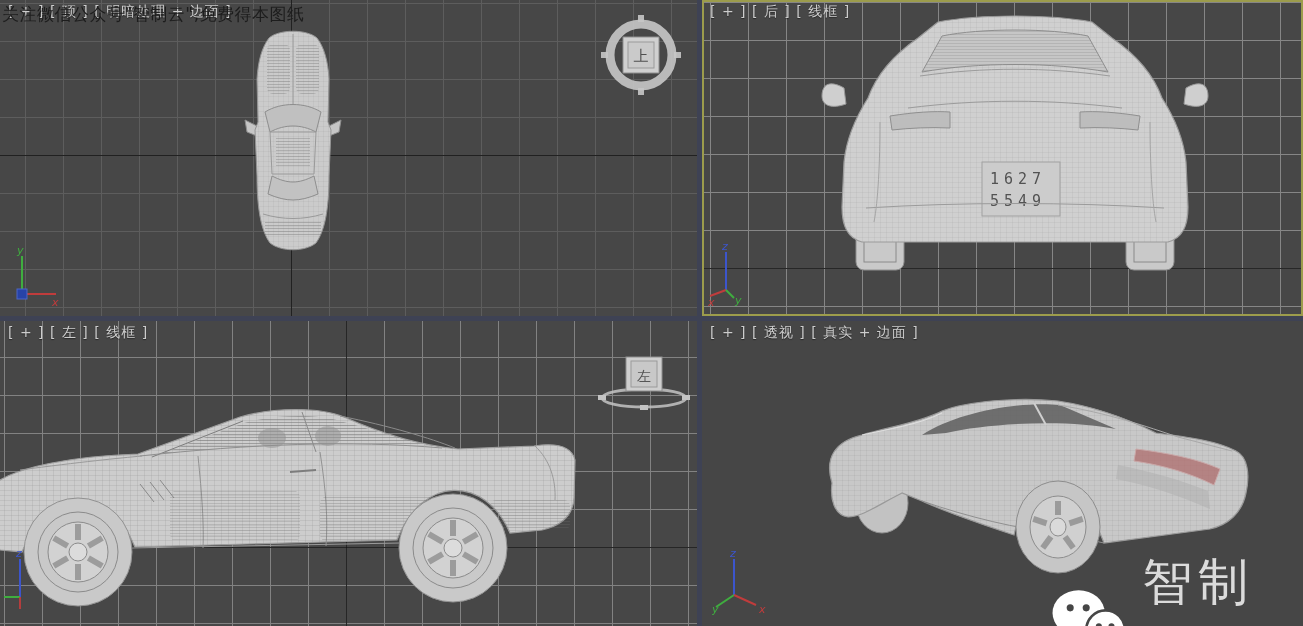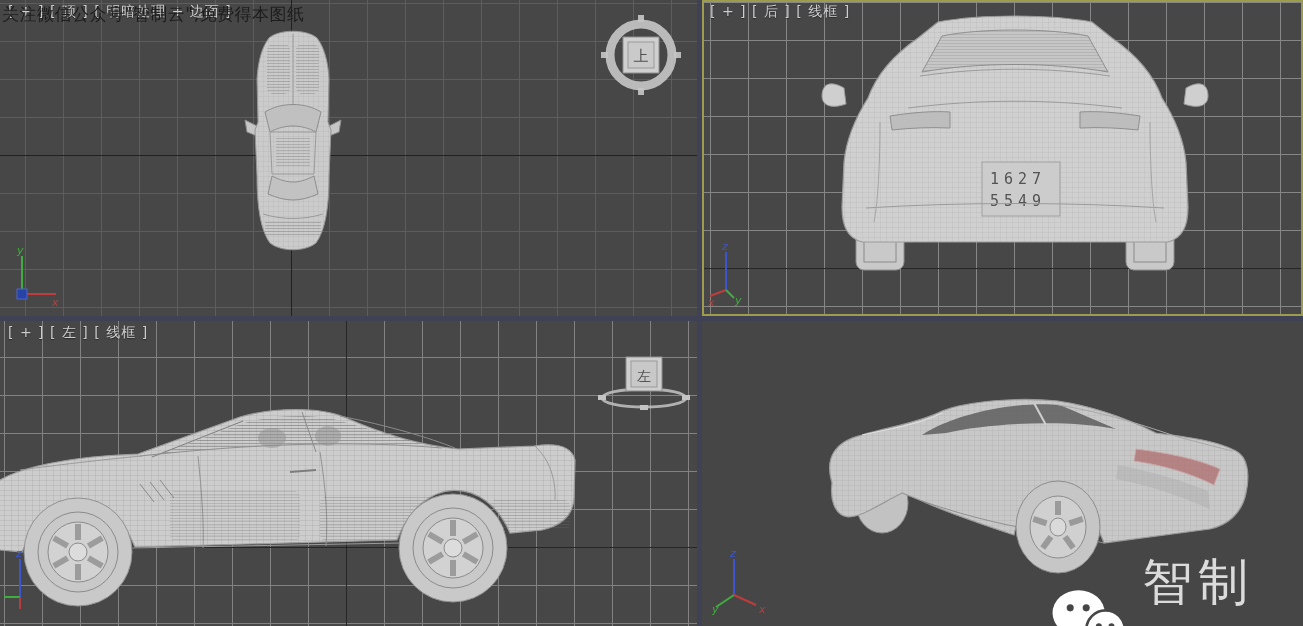--- a/index.html
+++ b/index.html
@@ -265,6 +265,7 @@
       <span class="brand-text">智制云</span>
     </div>
 
+    <span class="vplabel">[ + ] [ 透视 ] [ 真实 + 边面 ]</span>
   </div>
 
   <div class="banner">关注微信公众号"智制云",免费得本图纸</div>

